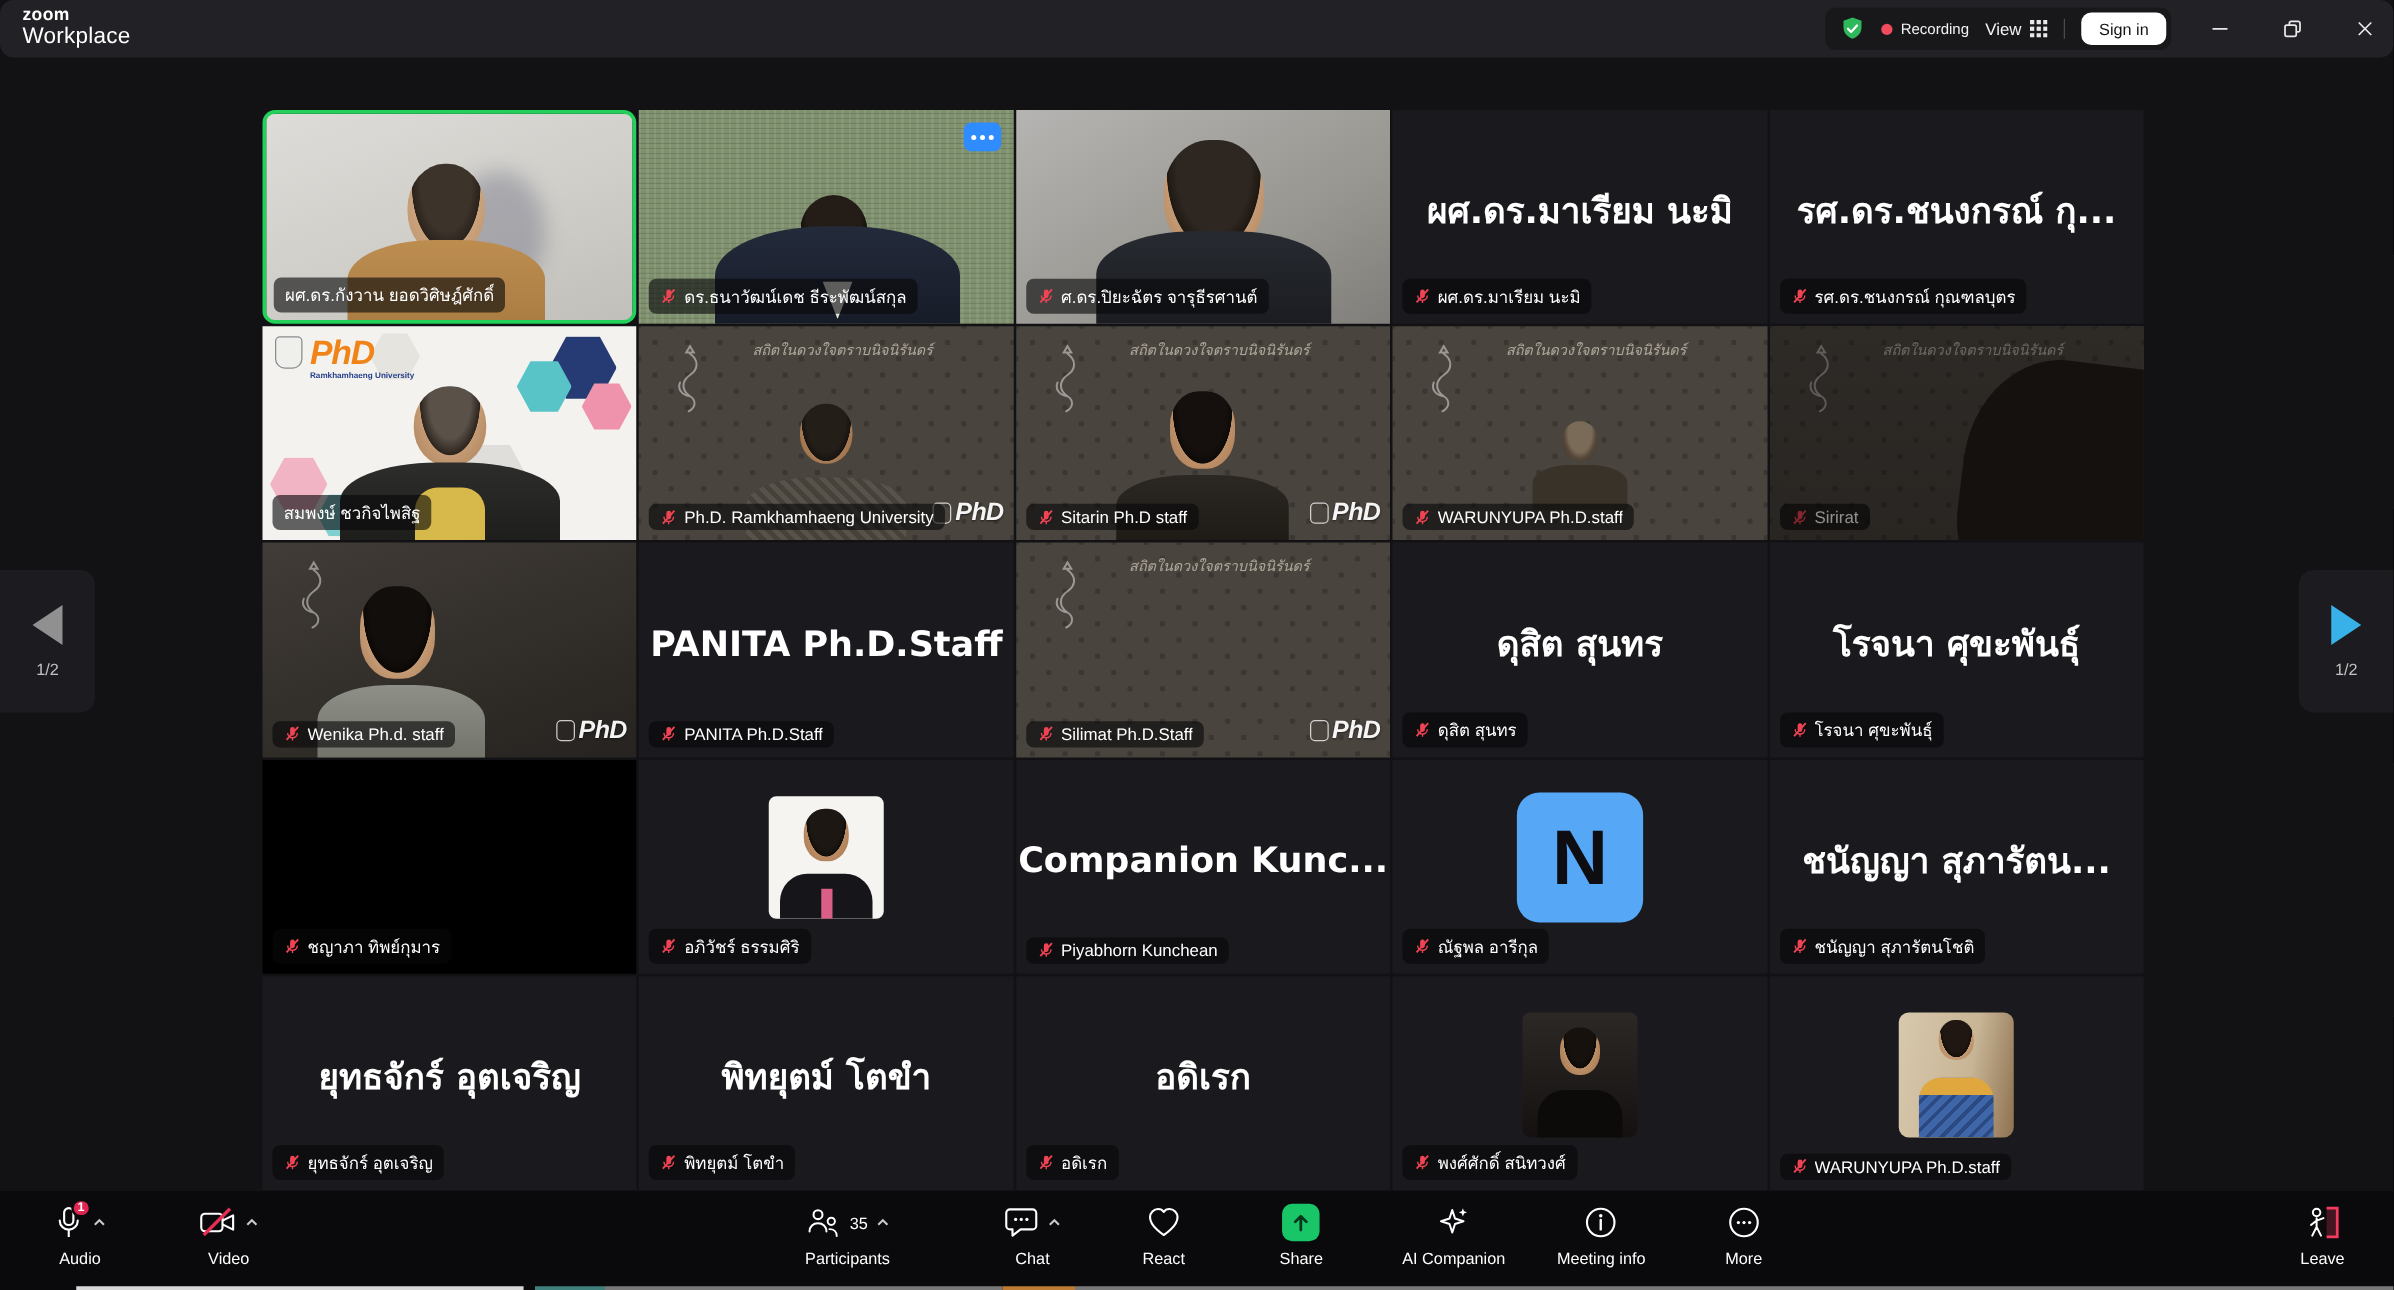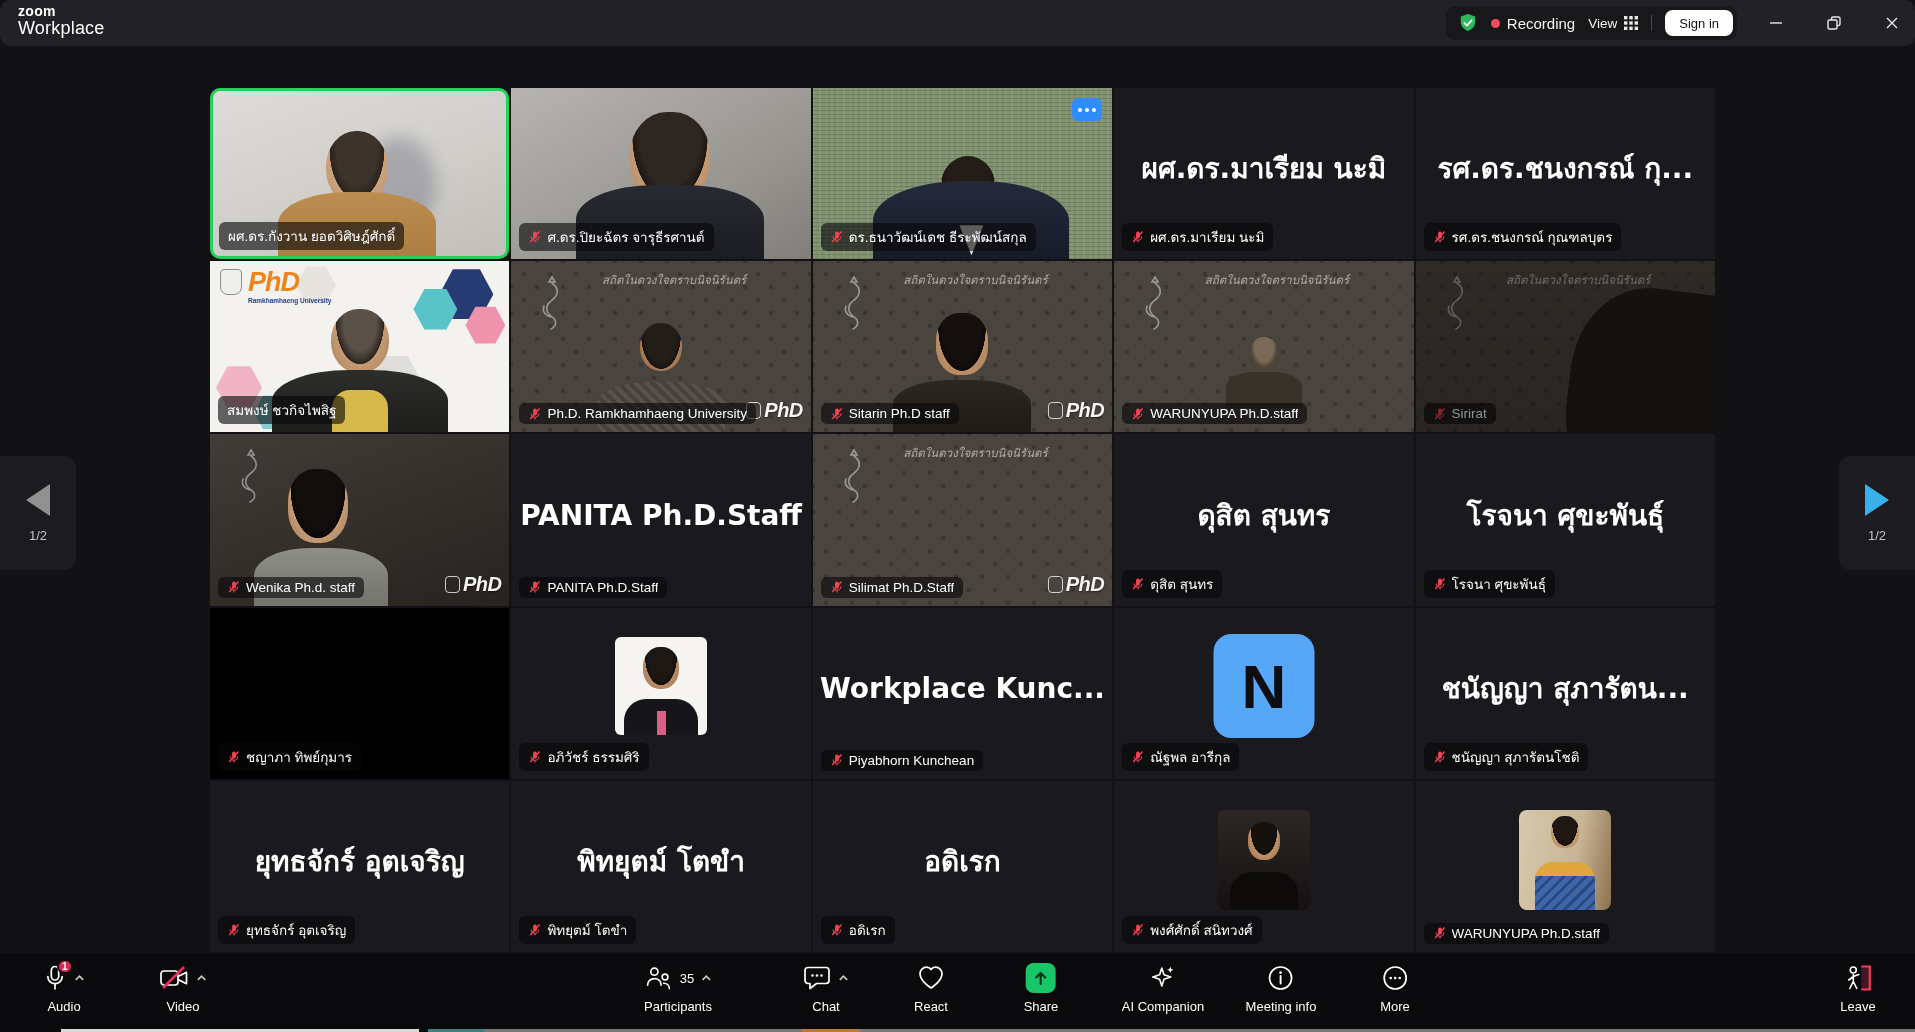--- a/index.html
+++ b/index.html
@@ -15,7 +15,7 @@
   .tb-cluster{position:absolute;right:178px;top:6px;height:34px;background:#18181b;border-radius:9px;
               display:flex;align-items:center;gap:13px;padding:0 4px 0 12px;}
   .shield{width:20px;height:20px;}
-  .rec{display:flex;align-items:center;gap:7px;font-size:15px;color:#f2f2f2;}
+  .rec{display:flex;align-items:center;gap:7px;font-size:12px;color:#f2f2f2;}
   .rec-dot{width:9px;height:9px;border-radius:50%;background:#f04c5d;}
   .view{display:flex;align-items:center;gap:7px;font-size:13.5px;color:#f2f2f2;cursor:default;}
   .vdiv{width:1px;height:16px;background:#4a4a4e;}

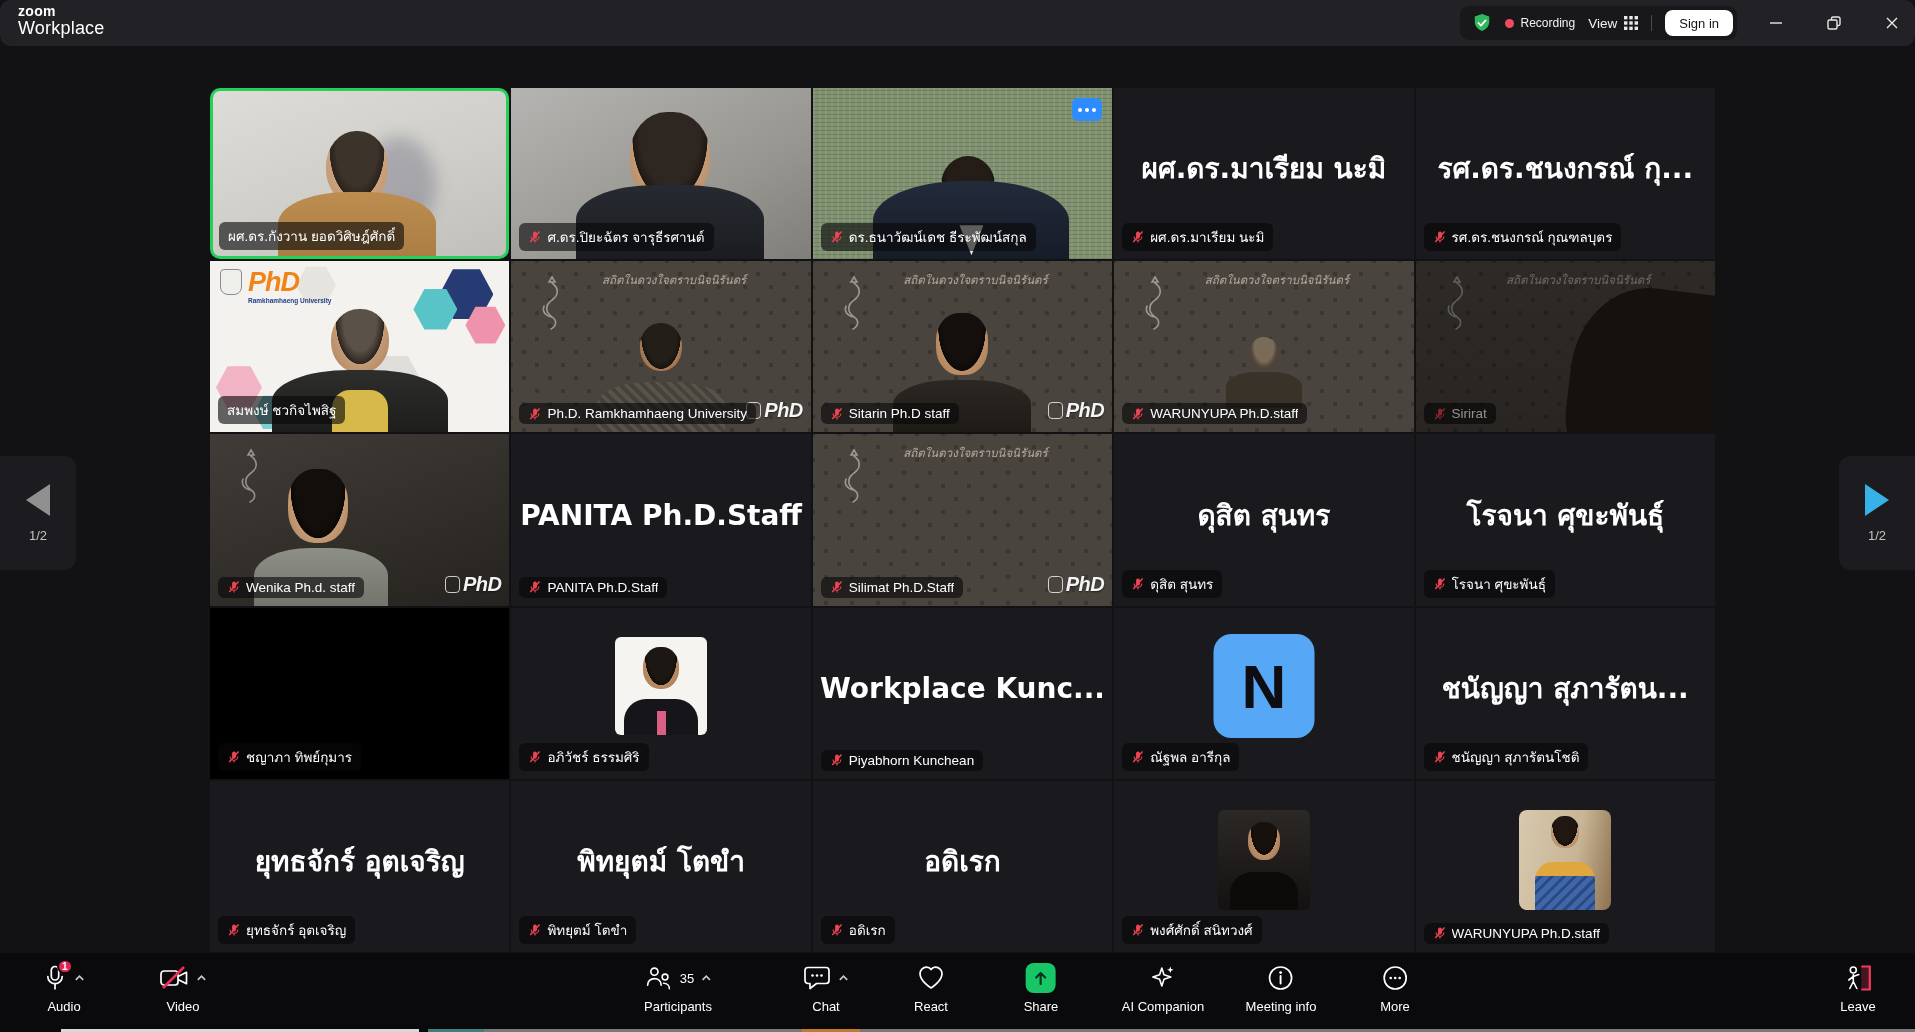--- a/index.html
+++ b/index.html
@@ -228,20 +228,6 @@
           <span class="label-text">ผศ.ดร.กังวาน ยอดวิศิษฎ์ศักดิ์</span>
         </div>
       </div>
-      <div class="tile video-gray">
-        <div class="head"></div>
-        <div class="torso"></div>
-        <div class="label-bar">
-          <span class="mic-ico">
-            <svg width="14" height="14" viewBox="0 0 16 16">
-              <path d="M8 1.8a2.2 2.2 0 0 1 2.2 2.2v3.6A2.2 2.2 0 0 1 8 9.8 2.2 2.2 0 0 1 5.8 7.6V4A2.2 2.2 0 0 1 8 1.8z" fill="#ef4453"></path>
-              <path d="M3.6 7.3a4.4 4.4 0 0 0 8.8 0M8 11.7v2.5" stroke="#ef4453" stroke-width="1.3" fill="none"></path>
-              <line x1="2.6" y1="13.6" x2="13.2" y2="1.8" stroke="#ef4453" stroke-width="1.7"></line>
-            </svg>
-          </span>
-          <span class="label-text">ศ.ดร.ปิยะฉัตร จารุธีรศานต์</span>
-        </div>
-      </div>
       <div class="tile video-green">
         <div class="head"></div>
         <div class="torso"></div>
@@ -258,6 +244,20 @@
             </svg>
           </span>
           <span class="label-text">ดร.ธนาวัฒน์เดช ธีระพัฒน์สกุล</span>
+        </div>
+      </div>
+      <div class="tile video-gray">
+        <div class="head"></div>
+        <div class="torso"></div>
+        <div class="label-bar">
+          <span class="mic-ico">
+            <svg width="14" height="14" viewBox="0 0 16 16">
+              <path d="M8 1.8a2.2 2.2 0 0 1 2.2 2.2v3.6A2.2 2.2 0 0 1 8 9.8 2.2 2.2 0 0 1 5.8 7.6V4A2.2 2.2 0 0 1 8 1.8z" fill="#ef4453"></path>
+              <path d="M3.6 7.3a4.4 4.4 0 0 0 8.8 0M8 11.7v2.5" stroke="#ef4453" stroke-width="1.3" fill="none"></path>
+              <line x1="2.6" y1="13.6" x2="13.2" y2="1.8" stroke="#ef4453" stroke-width="1.7"></line>
+            </svg>
+          </span>
+          <span class="label-text">ศ.ดร.ปิยะฉัตร จารุธีรศานต์</span>
         </div>
       </div>
       <div class="tile name">

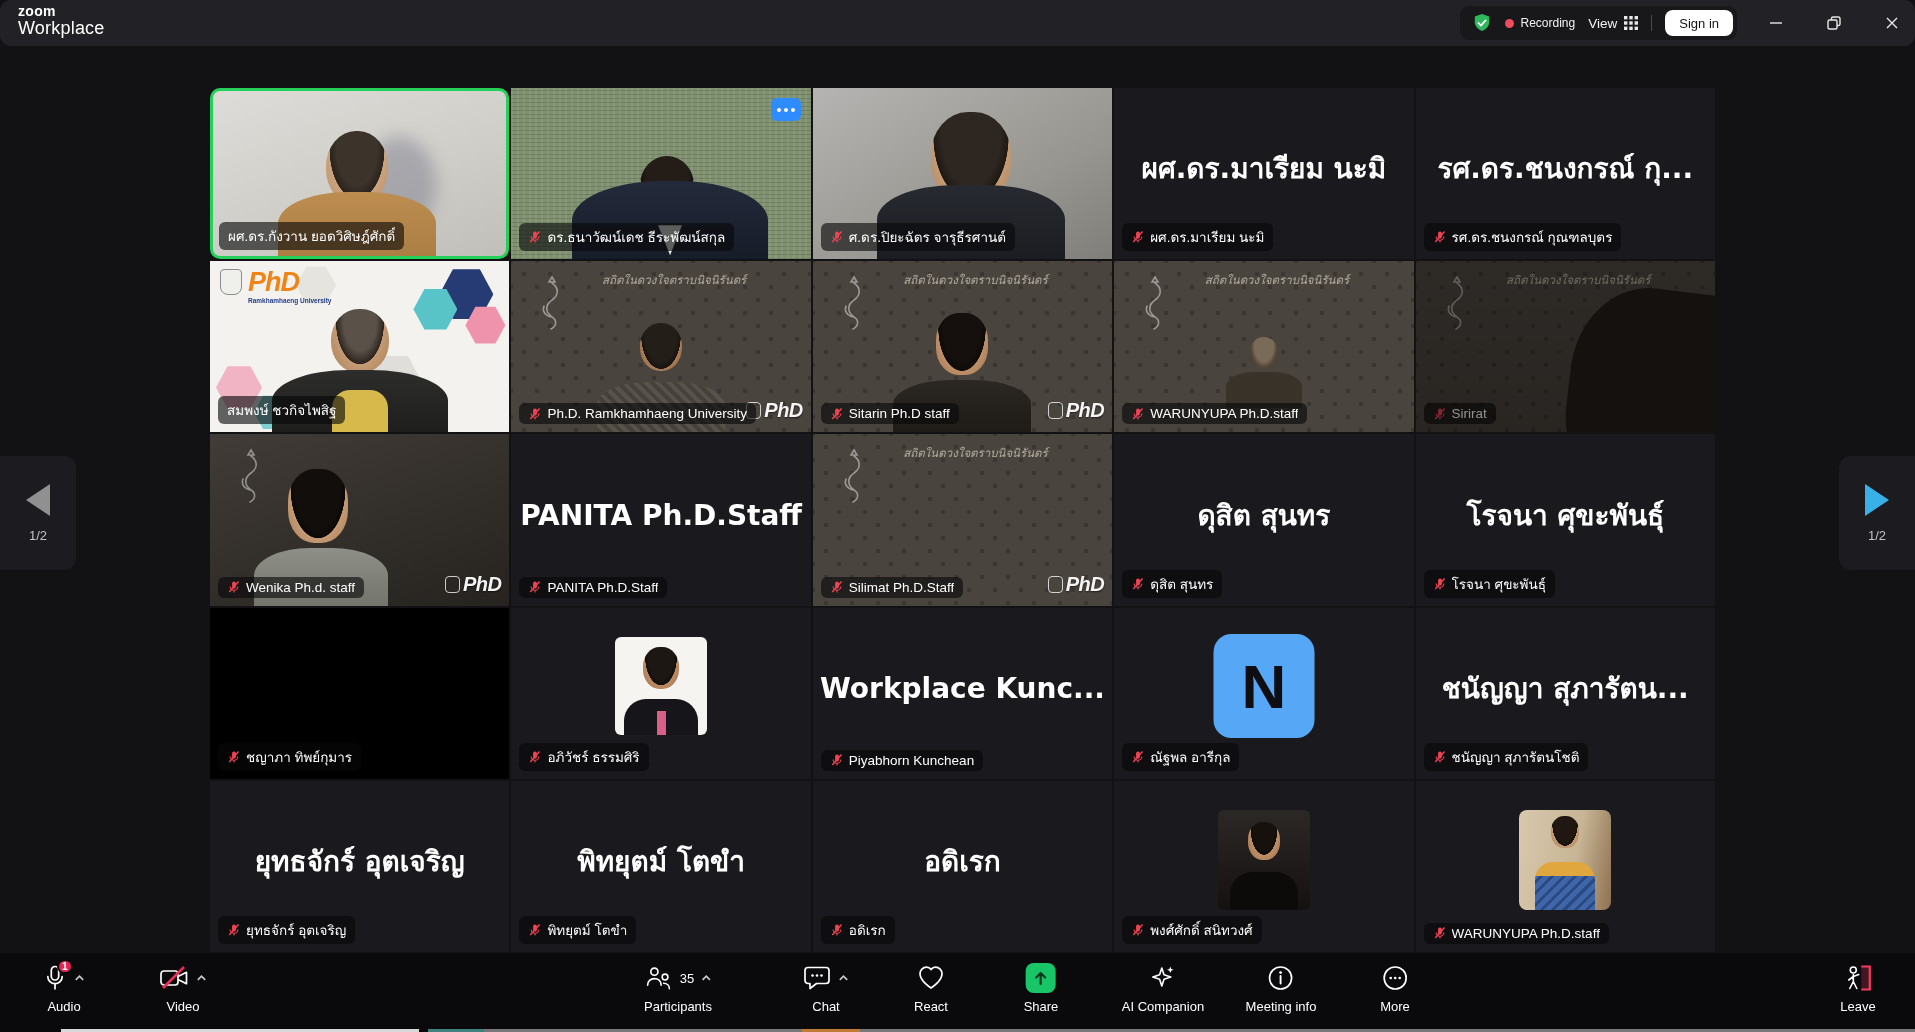--- a/index.html
+++ b/index.html
@@ -497,7 +497,7 @@
         </div>
       </div>
       <div class="tile name">
-        <div class="big-name">Workplace  Kunc...</div>
+        <div class="big-name">Companion  Kunc...</div>
         <div class="label-bar">
           <span class="mic-ico">
             <svg width="14" height="14" viewBox="0 0 16 16">

